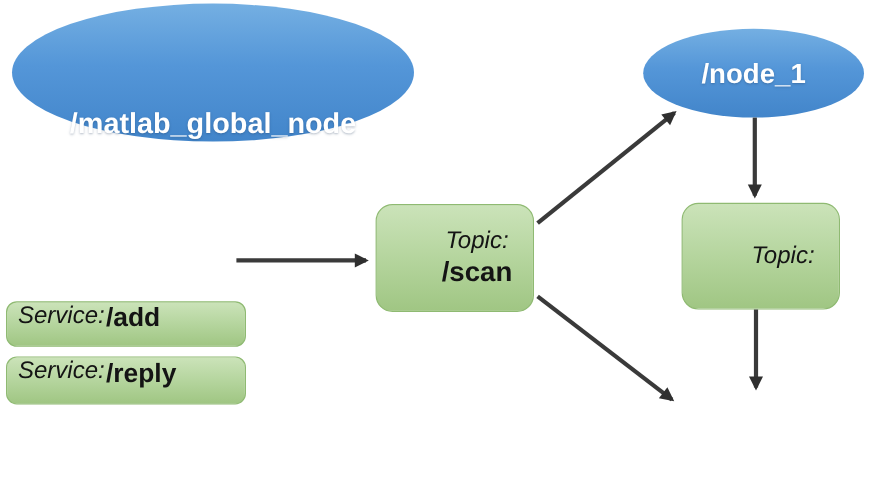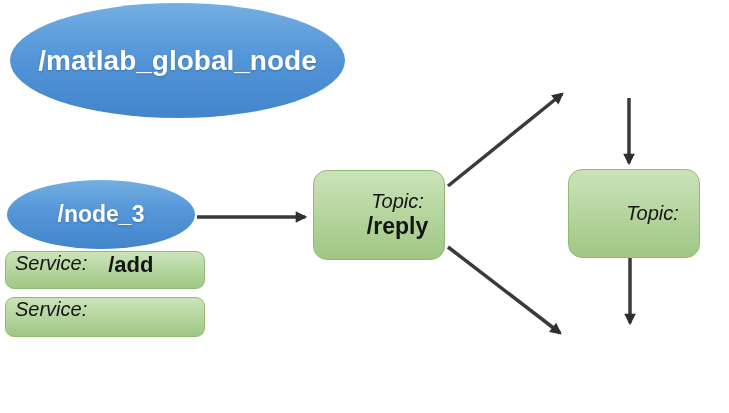--- a/index.html
+++ b/index.html
@@ -86,6 +86,9 @@
     <span>/node_3</span>
   </div>
 
+  <div class="ellipse ellipse-node1">
+    <span>/node_1</span>
+  </div>
 
 
   <div class="topic-box topic-scan">

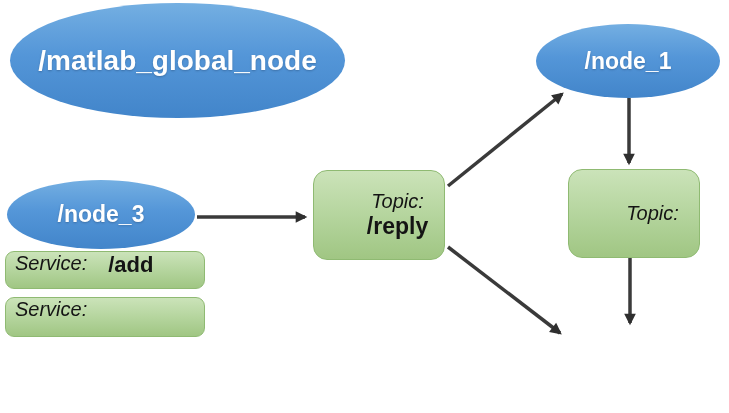--- a/index.html
+++ b/index.html
@@ -22,7 +22,7 @@
     justify-content: center;
     text-shadow: 0 1px 2px rgba(30,55,90,0.35);
   }
-  .ellipse-matlab { left: 10px; top: 3px;   width: 335px; height: 115px; font-size: 28px; }
+  .ellipse-matlab { left: 10px; top: 3px;   width: 335px; height: 115px; font-size: 24px; align-items: flex-end; }
   .ellipse-node3  { left: 7px;   top: 180px; width: 188px; height: 69px;  font-size: 23px; }
   .ellipse-node1  { left: 536px; top: 24px;  width: 184px; height: 74px;  font-size: 23px; }
   .ellipse-node2  { left: 537px; top: 328px; width: 190px; height: 80px;  font-size: 23px; }

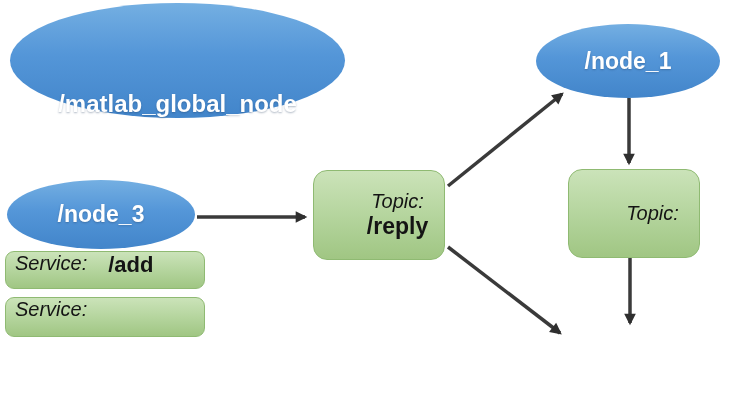--- a/index.html
+++ b/index.html
@@ -82,9 +82,6 @@
     <span>/matlab_global_node</span>
   </div>
 
-  <div class="ellipse ellipse-node3">
-    <span>/node_3</span>
-  </div>
 
   <div class="ellipse ellipse-node1">
     <span>/node_1</span>

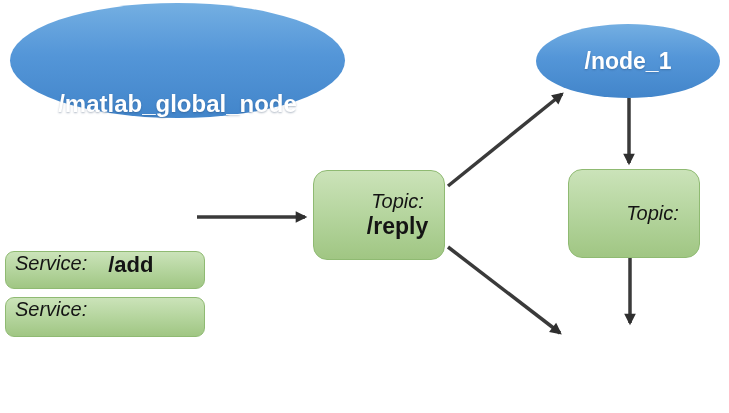--- a/index.html
+++ b/index.html
@@ -90,7 +90,7 @@
 
   <div class="topic-box topic-scan">
     <span class="it">Topic:</span>
-    <span class="bd">/reply</span>
+    <span class="bd">/scan</span>
   </div>
 
   <div class="topic-box topic-pose">

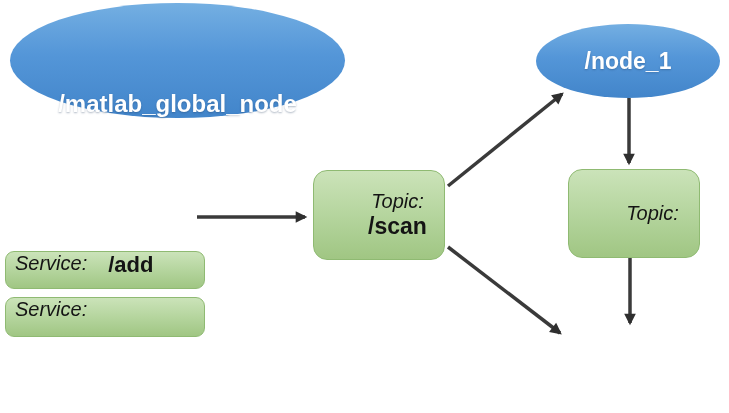--- a/index.html
+++ b/index.html
@@ -60,7 +60,7 @@
 
   .it { font-style: italic; font-size: 20px; }
   .bd { font-weight: bold; font-size: 22px; }
-  .service-box .bd { margin-left: 21px; }
+  .service-box .bd { margin-left: 1px; }
   .topic-box .bd { font-size: 23px; }
 
   .arrows {

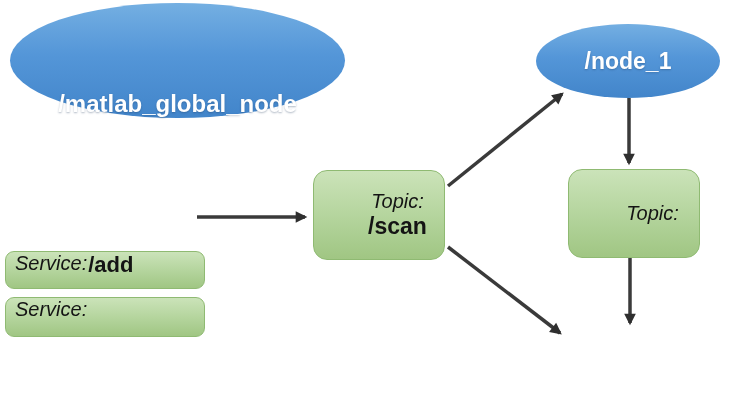--- a/index.html
+++ b/index.html
@@ -104,6 +104,7 @@
 
   <div class="service-box service-reply">
     <span class="it">Service:</span>
+    <span class="bd">/reply</span>
   </div>
 
   <svg class="arrows" width="729" height="413" viewBox="0 0 729 413" xmlns="http://www.w3.org/2000/svg">

